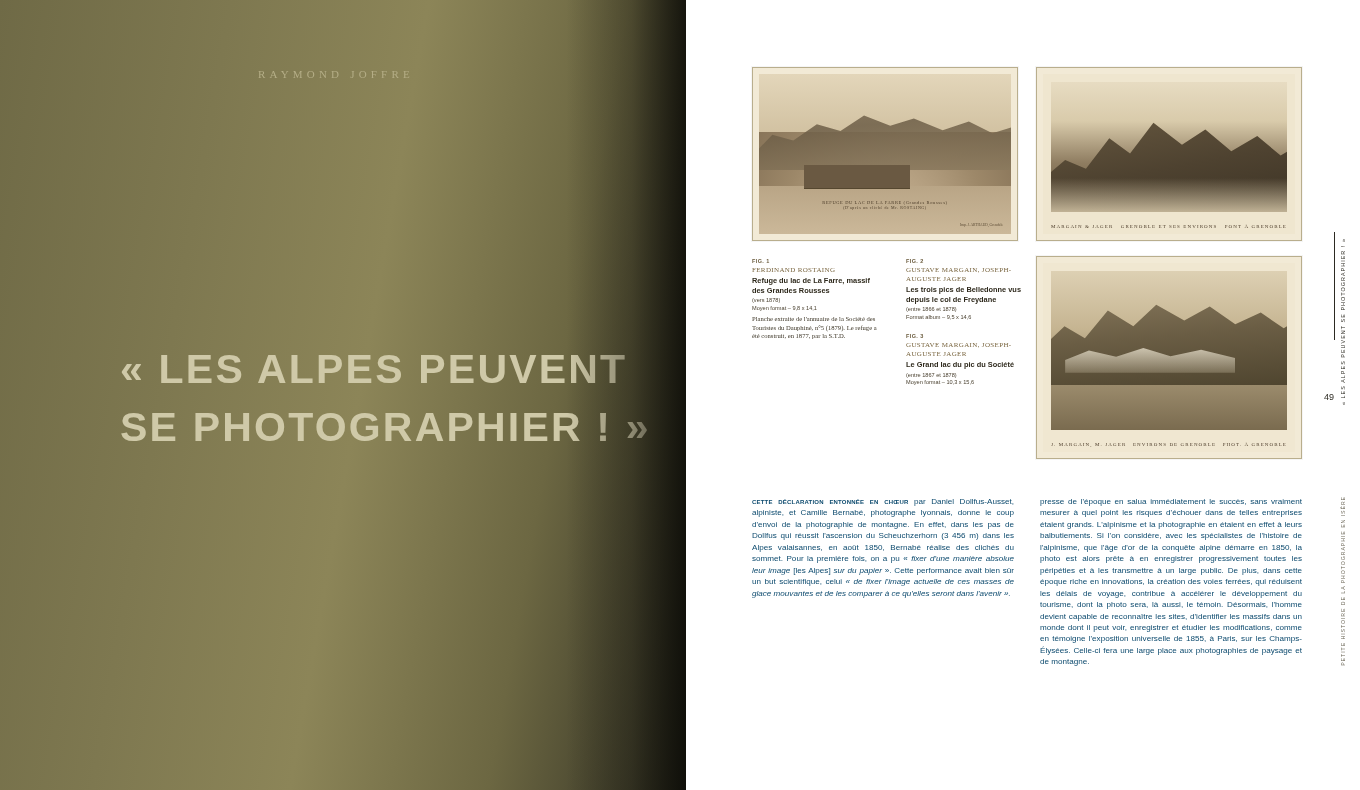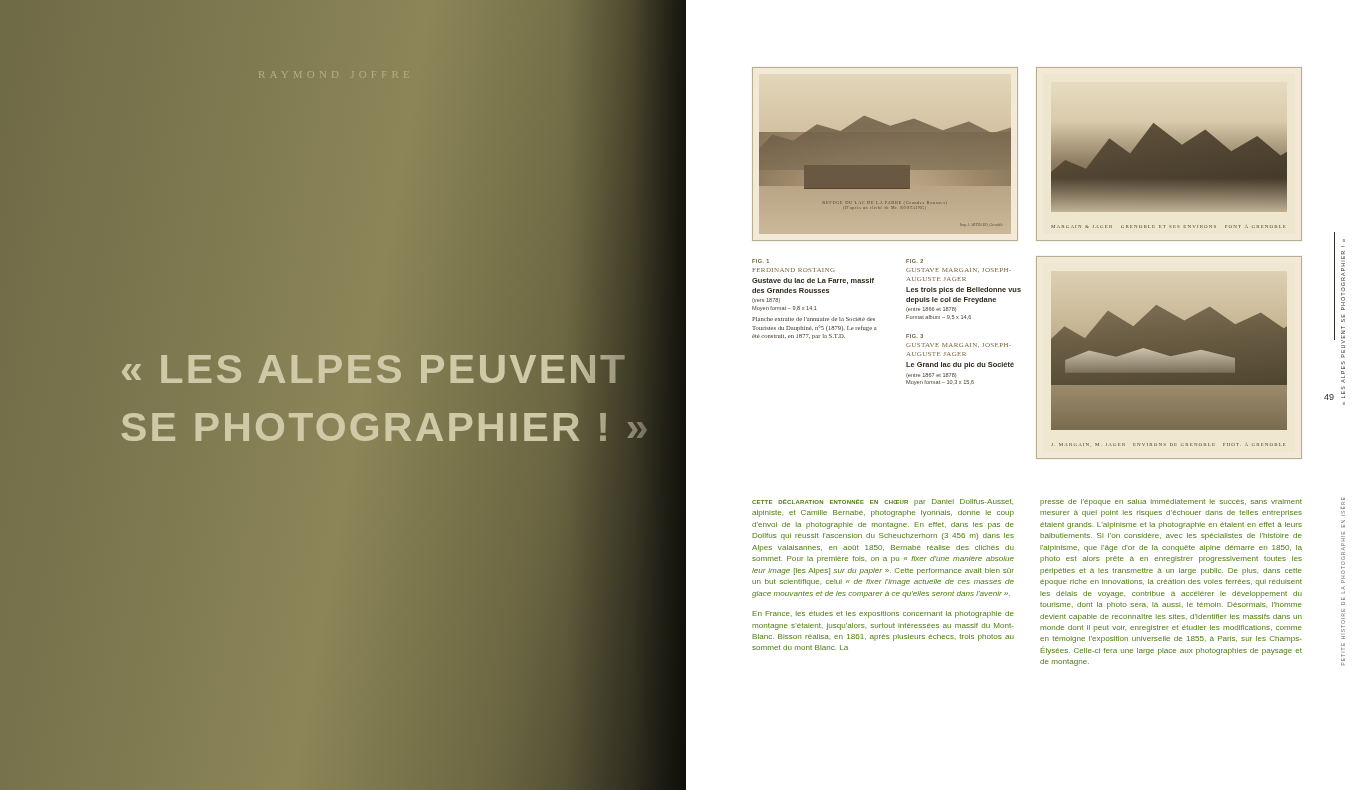--- a/index.html
+++ b/index.html
@@ -327,7 +327,7 @@
         <div>
           <div class="cap-num">FIG. 1</div>
           <div class="cap-author">Ferdinand Rostaing</div>
-          <div class="cap-title">Gustave du lac de La Farre, massif des Grandes Rousses</div>
+          <div class="cap-title">Refuge du lac de La Farre, massif des Grandes Rousses</div>
           <div class="cap-meta">
             <div>(vers 1878)</div>
             <div>Moyen format – 9,8 x 14,1</div>

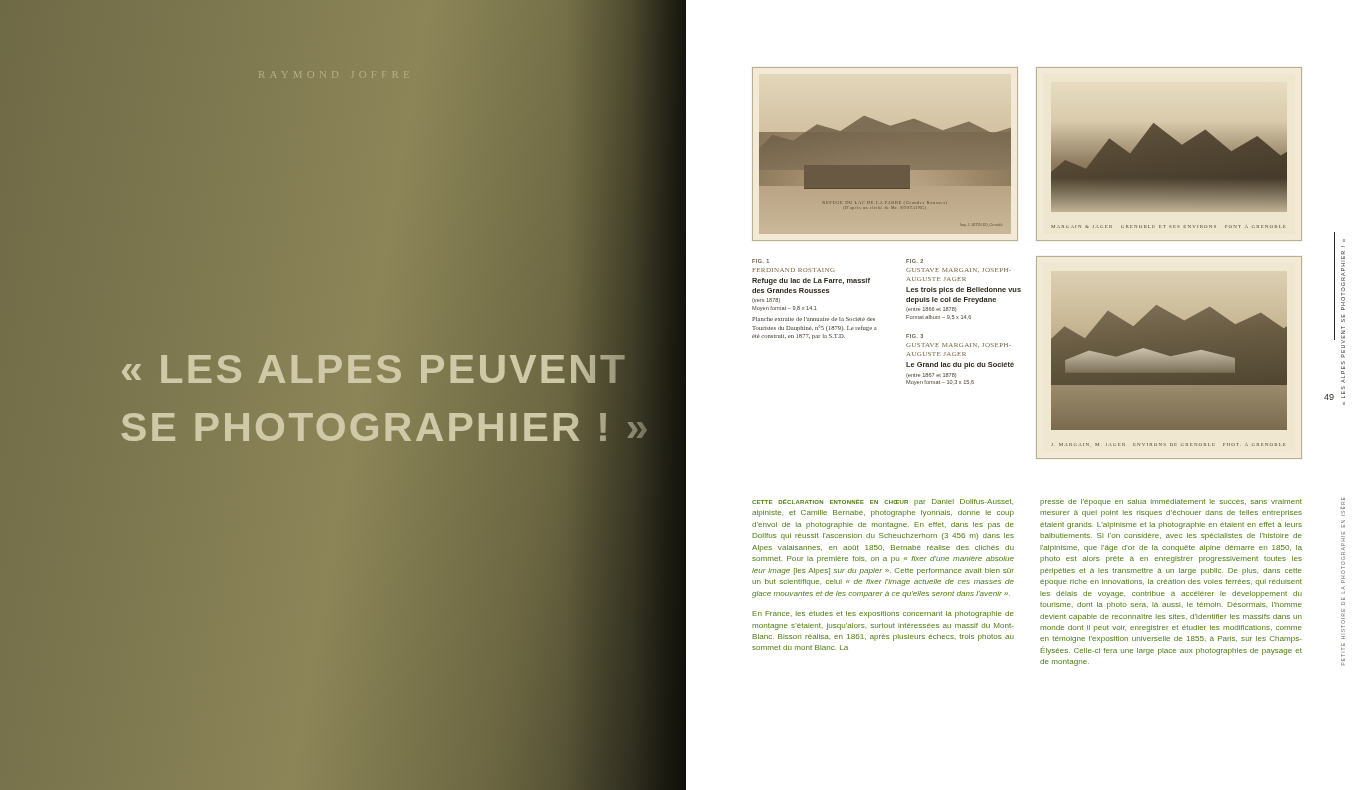--- a/index.html
+++ b/index.html
@@ -206,7 +206,7 @@
     display: flex;
     gap: 26px;
     font-family: "Liberation Sans", sans-serif;
-    color: #4d7c0f;
+    color: #0c4a6e;
   }
   .bcol { width: 262px; }
   .bcol p {

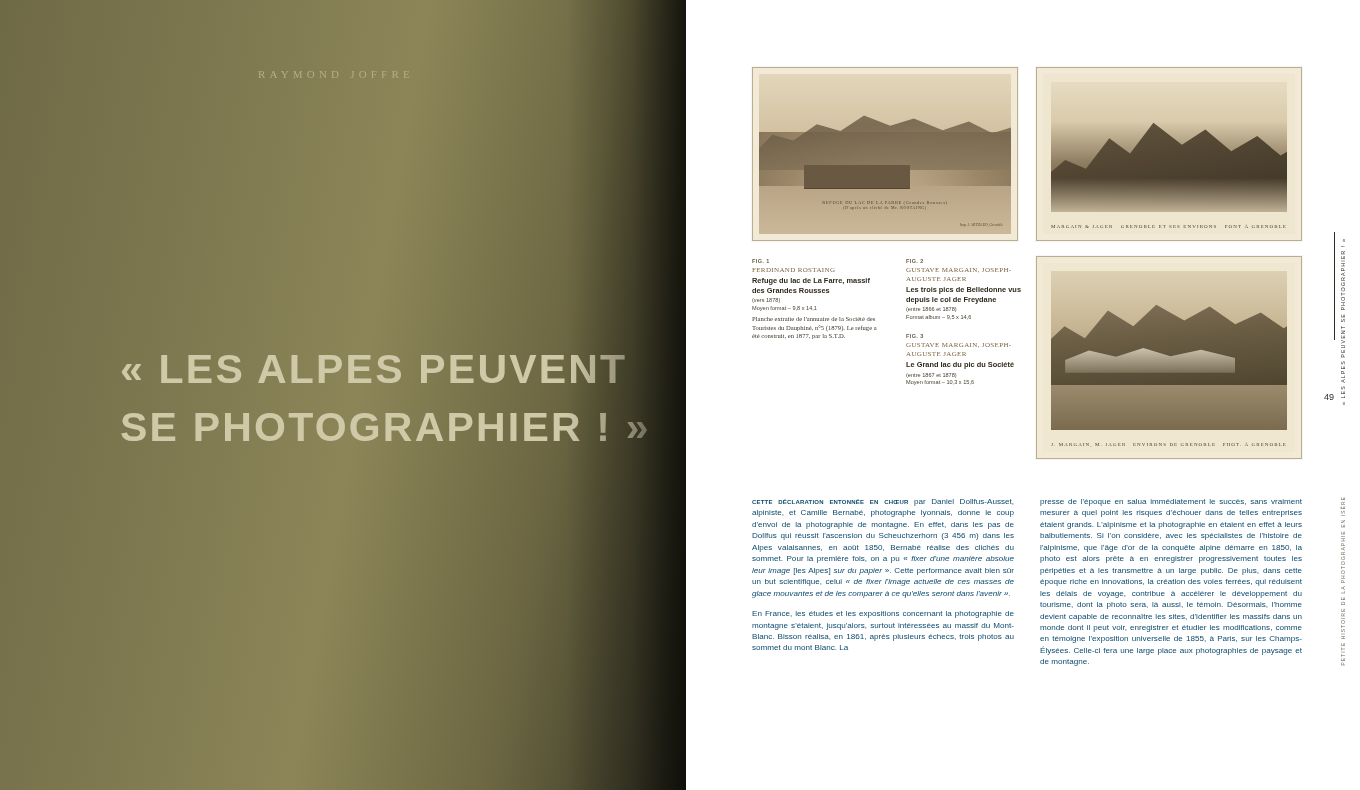--- a/index.html
+++ b/index.html
@@ -361,7 +361,6 @@
     <div class="body-cols">
       <div class="bcol">
         <p><span class="lead-caps">Cette déclaration entonnée en chœur</span><span> par Daniel Dollfus-Ausset, alpiniste, et Camille Bernabé, photographe lyonnais, donne le coup d'envoi de la photographie de montagne. En effet, dans les pas de Dollfus qui réussit l'ascension du Scheuchzerhorn (3 456 m) dans les Alpes valaisannes, en août 1850, Bernabé réalise des clichés du sommet. Pour la première fois, on a pu « </span><em>fixer d'une manière absolue leur image</em><span> [les Alpes] </span><em>sur du papier</em><span> ». Cette performance avait bien sûr un but scientifique, celui </span><em>« de fixer l'image actuelle de ces masses de glace mouvantes et de les comparer à ce qu'elles seront dans l'avenir ».</em></p>
-        <p>En France, les études et les expositions concernant la photographie de montagne s'étaient, jusqu'alors, surtout intéressées au massif du Mont-Blanc. Bisson réalisa, en 1861, après plusieurs échecs, trois photos au sommet du mont Blanc. La</p>
       </div>
       <div class="bcol">
         <p>presse de l'époque en salua immédiatement le succès, sans vraiment mesurer à quel point les risques d'échouer dans de telles entreprises étaient grands. L'alpinisme et la photographie en étaient en effet à leurs balbutiements. Si l'on considère, avec les spécialistes de l'histoire de l'alpinisme, que l'âge d'or de la conquête alpine démarre en 1850, la photo est alors prête à en enregistrer progressivement toutes les péripéties et à les transmettre à un large public. De plus, dans cette époque riche en innovations, la création des voies ferrées, qui réduisent les délais de voyage, contribue à accélérer le développement du tourisme, dont la photo sera, là aussi, le témoin. Désormais, l'homme devient capable de reconnaître les sites, d'identifier les massifs dans un monde dont il peut voir, enregistrer et étudier les modifications, comme en témoigne l'exposition universelle de 1855, à Paris, sur les Champs-Élysées. Celle-ci fera une large place aux photographies de paysage et de montagne.</p>

